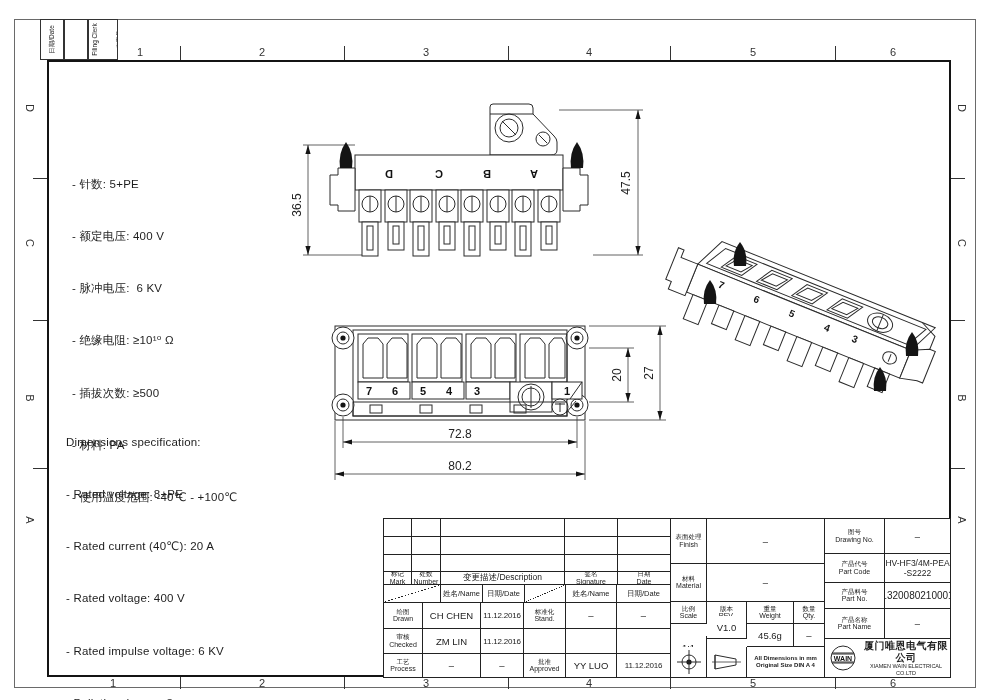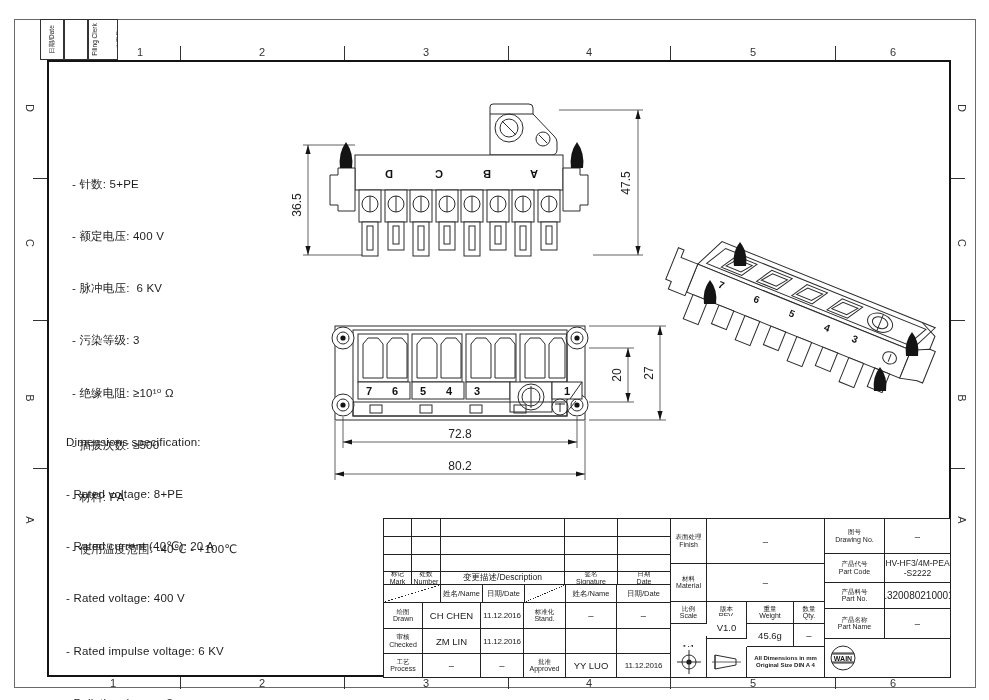--- a/index.html
+++ b/index.html
@@ -106,7 +106,6 @@
     <div>- 针数: 5+PE</div>
     <div>- 额定电压: 400 V</div>
     <div>- 脉冲电压:  6 KV</div>
-    <div>- 污染等级: 3</div>
     <div>- 绝缘电阻: ≥10¹⁰ Ω</div>
     <div>- 插拔次数: ≥500</div>
     <div>- 材料: PA</div>

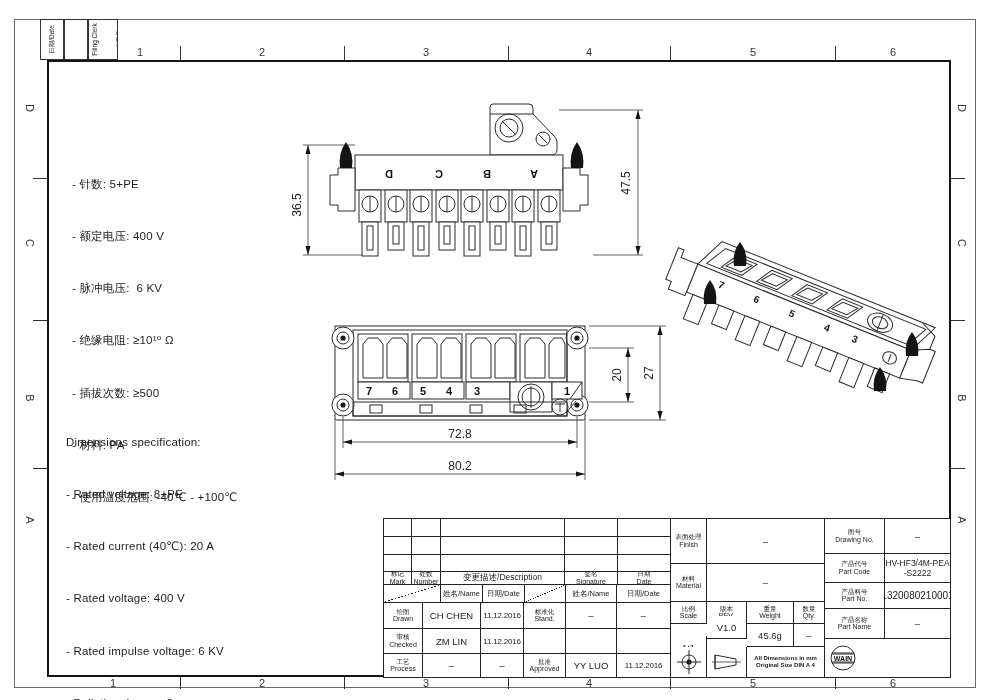--- a/index.html
+++ b/index.html
@@ -518,6 +518,10 @@
         <line class="ln" x1="4" y1="11" x2="26" y2="11"></line>
         <line class="ln" x1="4" y1="19" x2="26" y2="19"></line>
       </svg>
+      <span class="coname">
+        <span class="cnm">厦门唯恩电气有限公司</span>
+        <span class="enm">XIAMEN WAIN ELECTRICAL CO.LTD</span>
+      </span>
     </div>
   </div>
 

